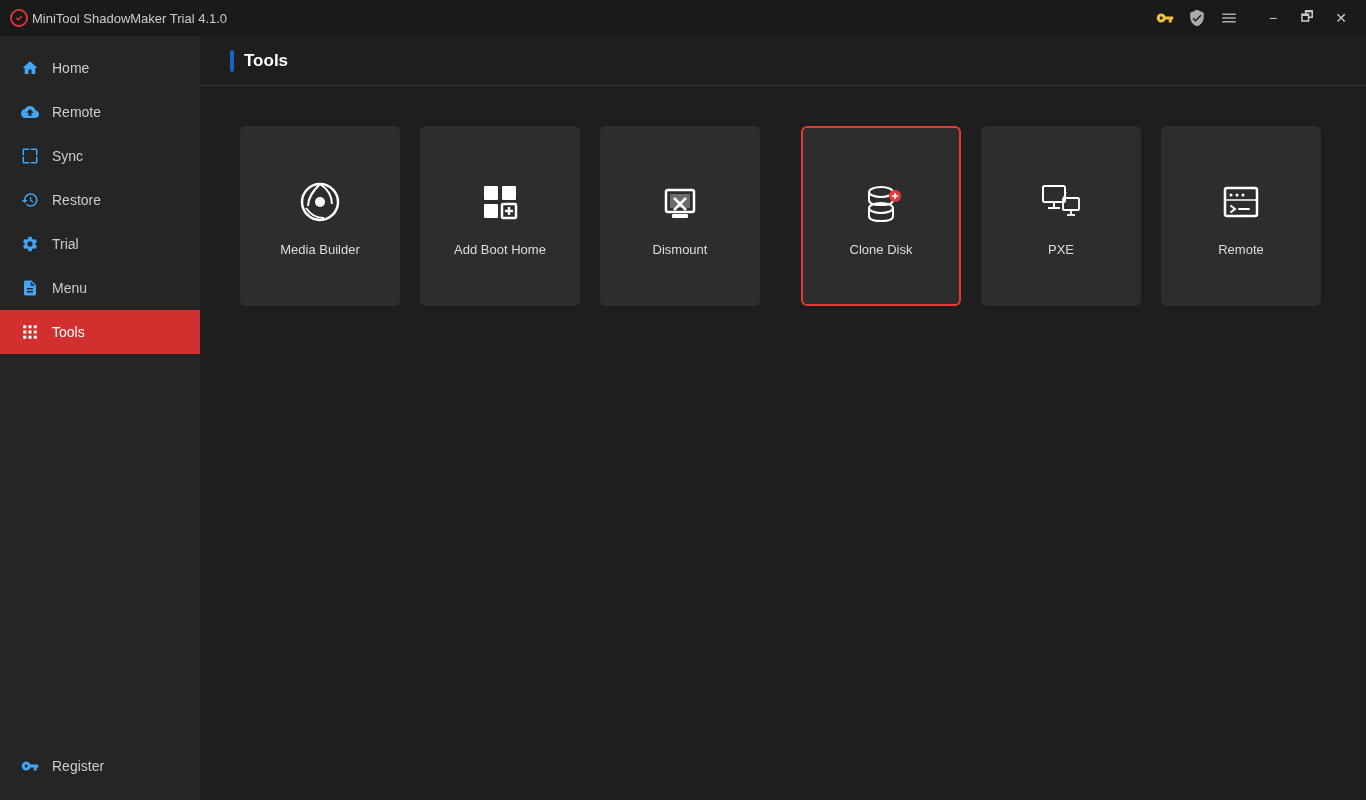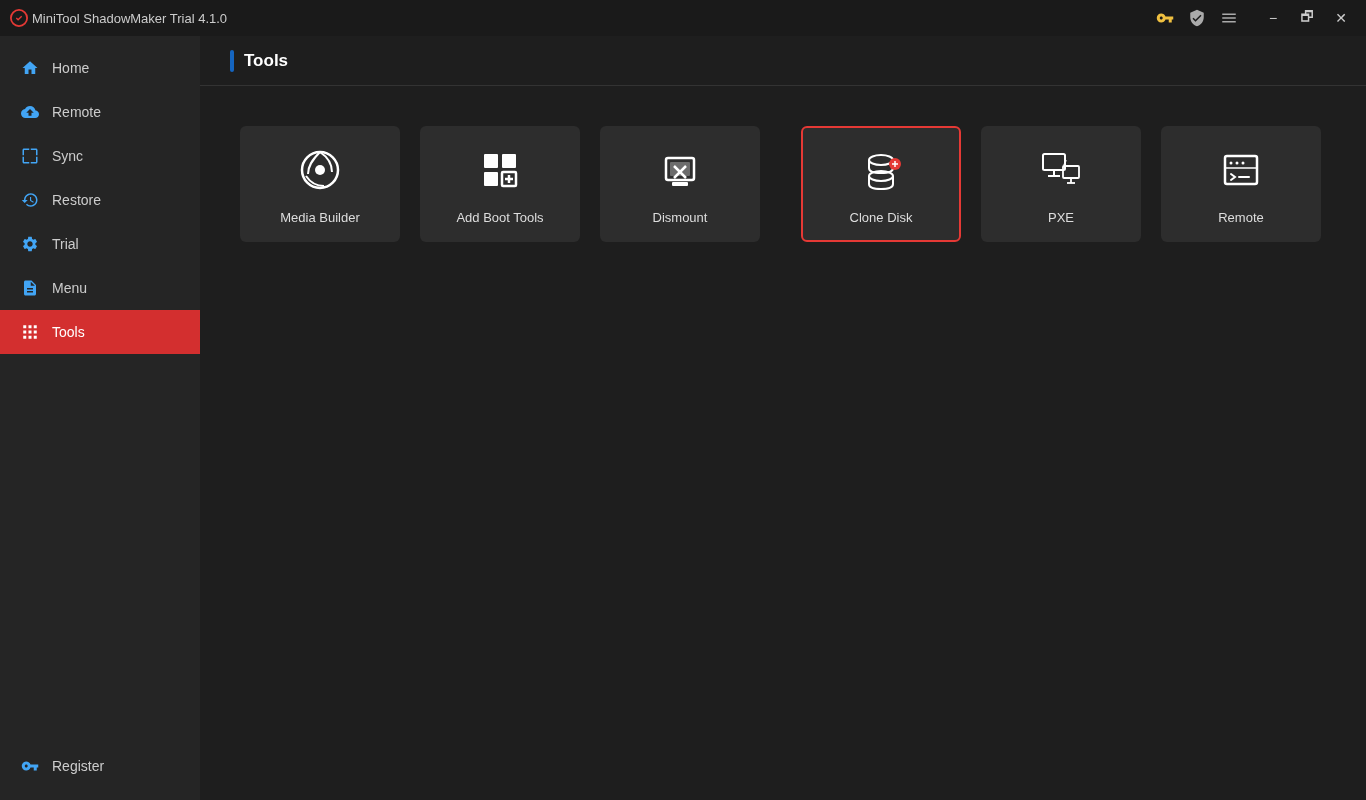--- a/index.html
+++ b/index.html
@@ -160,7 +160,7 @@
 
     .tool-card {
       width: 160px;
-      height: 116px;
+      height: 180px;
       background: #2d2d2d;
       border-radius: 6px;
       display: flex;

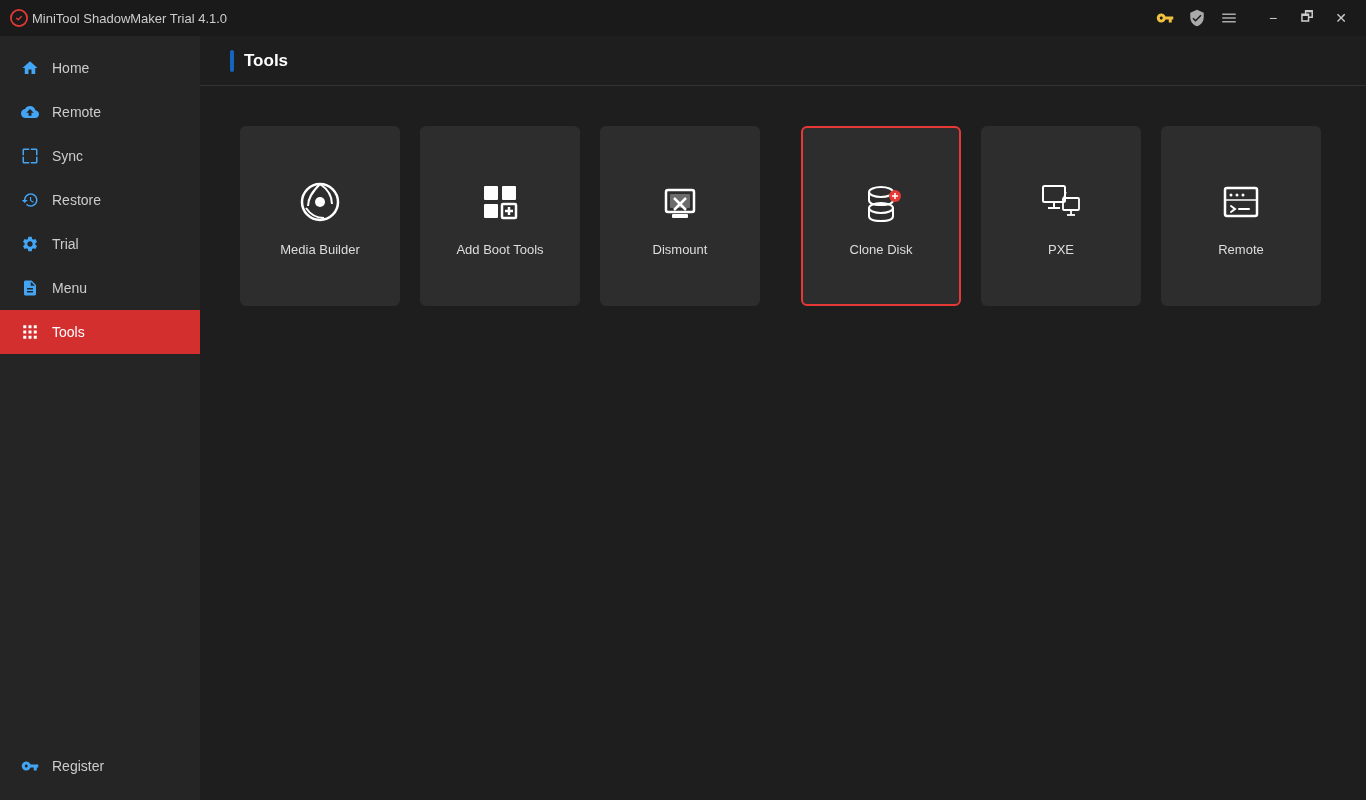--- a/index.html
+++ b/index.html
@@ -352,7 +352,7 @@
             <line x1="29" y1="33" x2="37" y2="33" stroke="white" stroke-width="2.5"></line>
           </svg>
         </div>
-        <span class="tool-card-label">Add Boot Tools</span>
+        <span class="tool-card-label">Add Boot Home</span>
       </div>
 
       <div class="tool-card">

